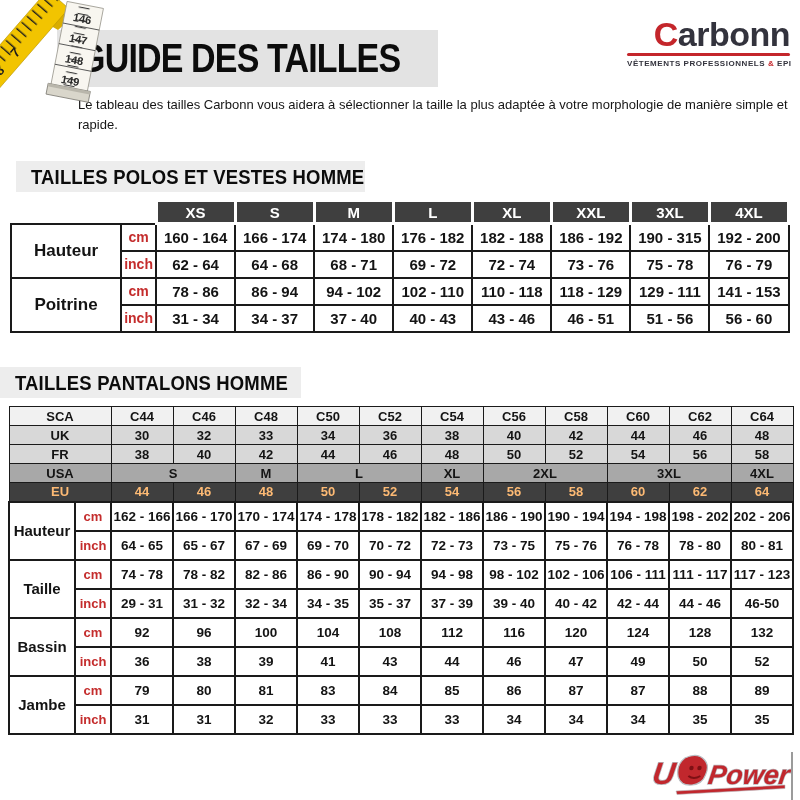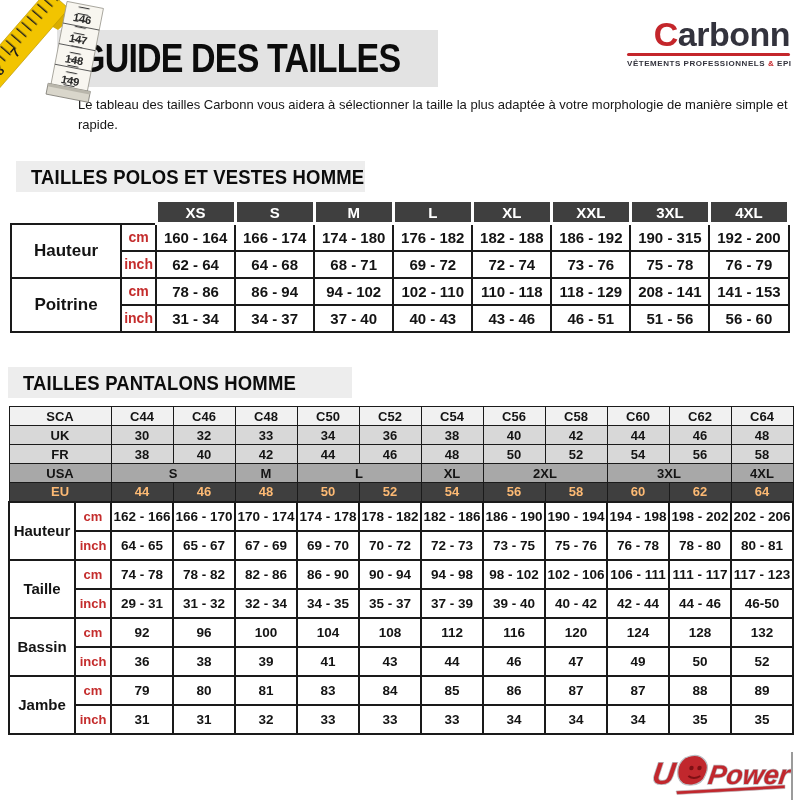--- a/index.html
+++ b/index.html
@@ -183,7 +183,7 @@
         <td class="val">102 - 110</td>
         <td class="val">110 - 118</td>
         <td class="val">118 - 129</td>
-        <td class="val">208 - 141</td>
+        <td class="val">129 - 111</td>
         <td class="val">141 - 153</td>
       </tr>
       <tr class="dot">

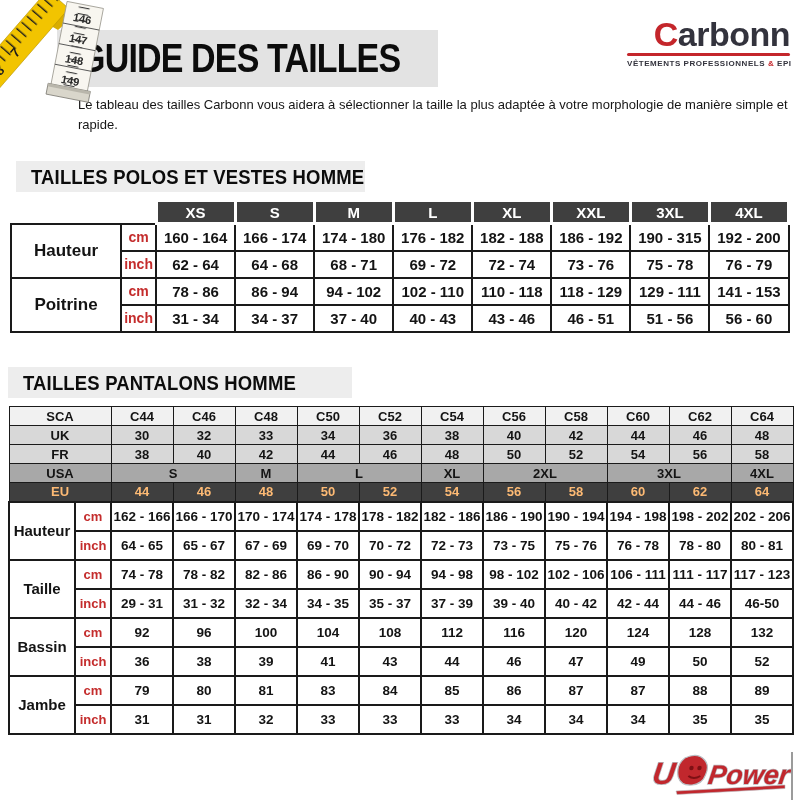--- a/index.html
+++ b/index.html
@@ -41,7 +41,7 @@
     transform:scaleX(.88); transform-origin:left center; padding-left:17px; letter-spacing:.2px;
   }
   #sec-tops{ left:8px; top:161px; width:349px;margin-left:8px; }
-  #sec-pants{ left:8px; top:367px; width:344px; }
+  #sec-pants{ left:0; top:367px; width:301px; }
 
   
   table{ border-collapse:collapse; table-layout:fixed; }

